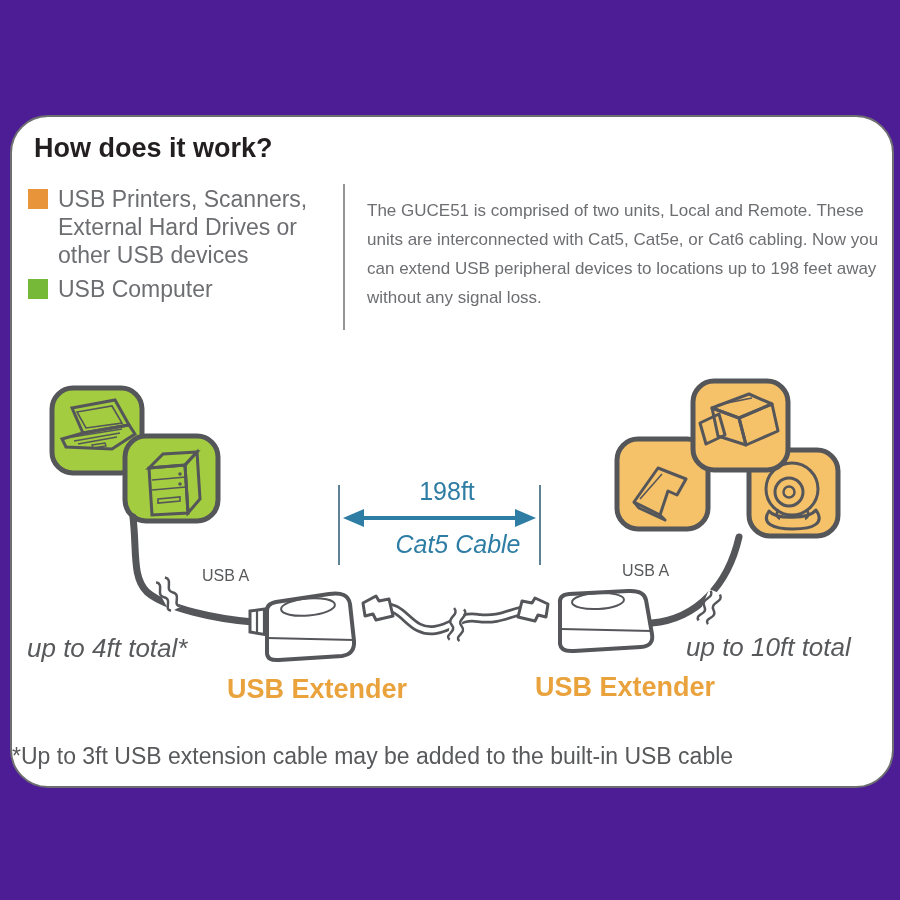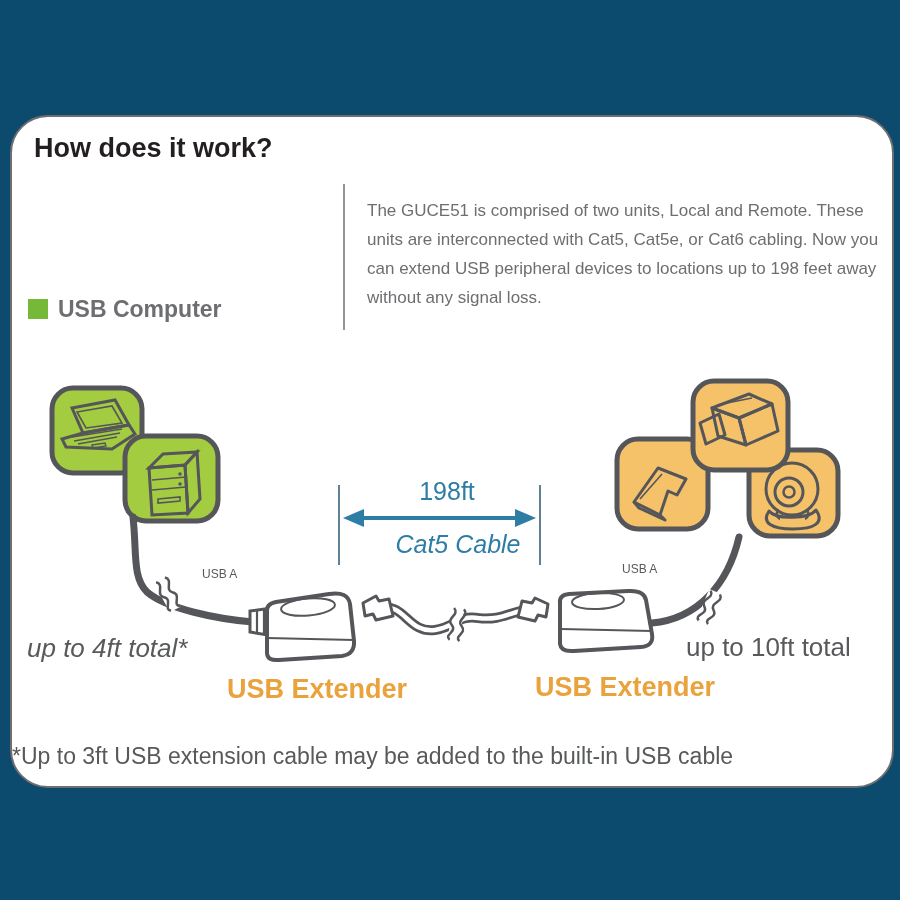--- a/index.html
+++ b/index.html
@@ -3,7 +3,7 @@
 <meta charset="utf-8">
 <style>
   html,body{margin:0;padding:0;background:#fff;}
-  .page{position:relative;width:900px;height:900px;background:#0c4a6e;overflow:hidden;
+  .page{position:relative;width:900px;height:900px;background:#4c1d95;overflow:hidden;
         font-family:"Liberation Sans", sans-serif;}
   .frame{position:absolute;left:10px;top:115px;width:880px;height:669px;
          border:2px solid #6d6e71;border-radius:38px;background:#fff;}

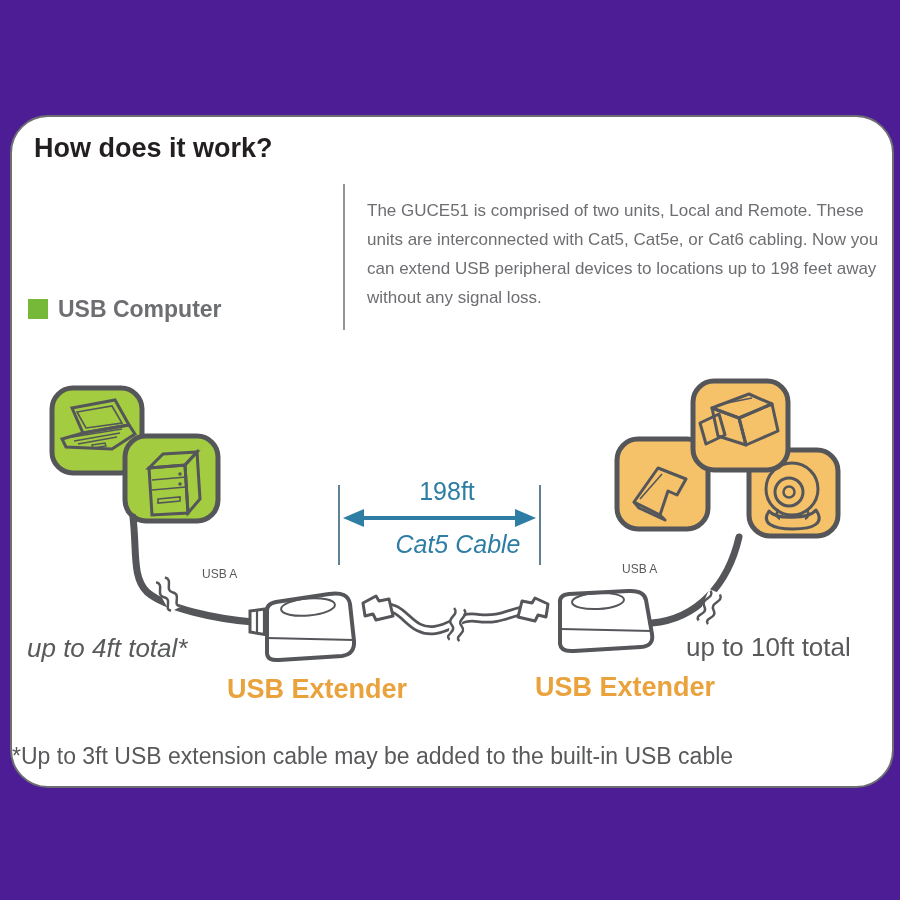--- a/index.html
+++ b/index.html
@@ -30,6 +30,12 @@
 
     <div class="title">How does it work?</div>
 
+    <div class="legend-item" style="left:16px;top:68px;">
+      <svg class="sq" width="20" height="20">
+        <rect x="0" y="0" width="20" height="20" fill="#e8943a"></rect>
+      </svg>
+      <span class="lbl">USB Printers, Scanners, External Hard Drives or other USB devices</span>
+    </div>
 
     <div class="legend-item" style="left:16px;top:178px;font-weight:bold;">
       <svg class="sq" width="20" height="20">

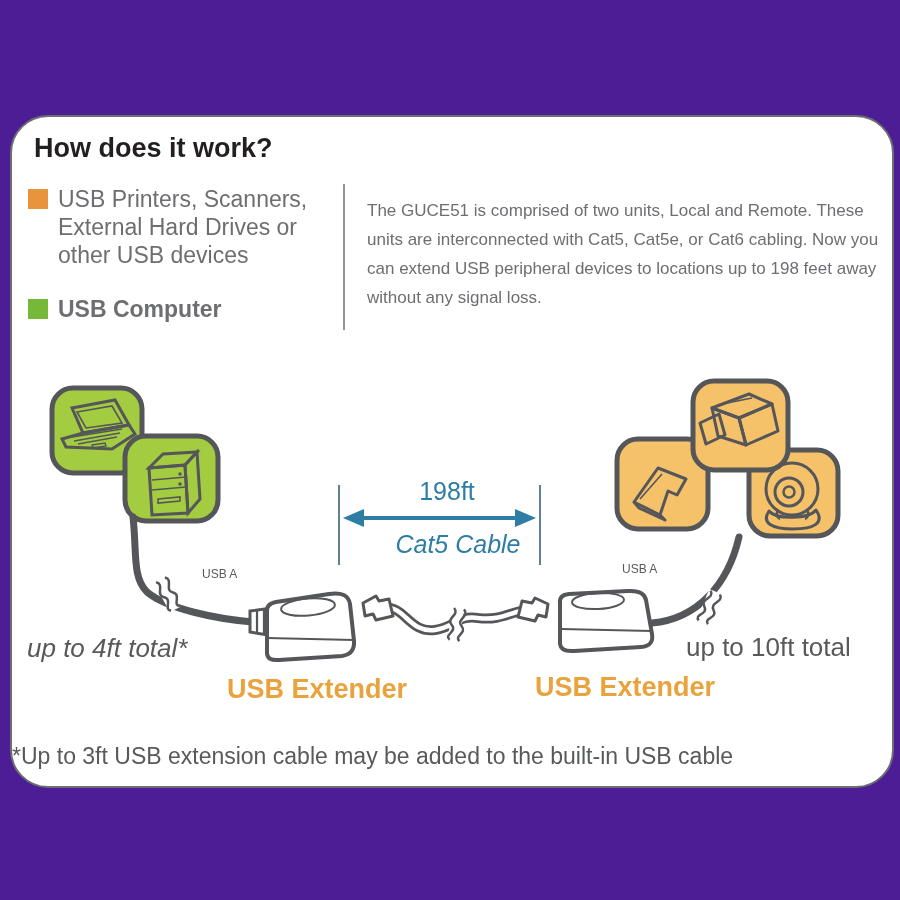--- a/index.html
+++ b/index.html
@@ -37,7 +37,7 @@
       <span class="lbl">USB Printers, Scanners, External Hard Drives or other USB devices</span>
     </div>
 
-    <div class="legend-item" style="left:16px;top:178px;font-weight:bold;">
+    <div class="legend-item" style="left:16px;top:158px;">
       <svg class="sq" width="20" height="20">
         <rect x="0" y="0" width="20" height="20" fill="#76b837"></rect>
       </svg>

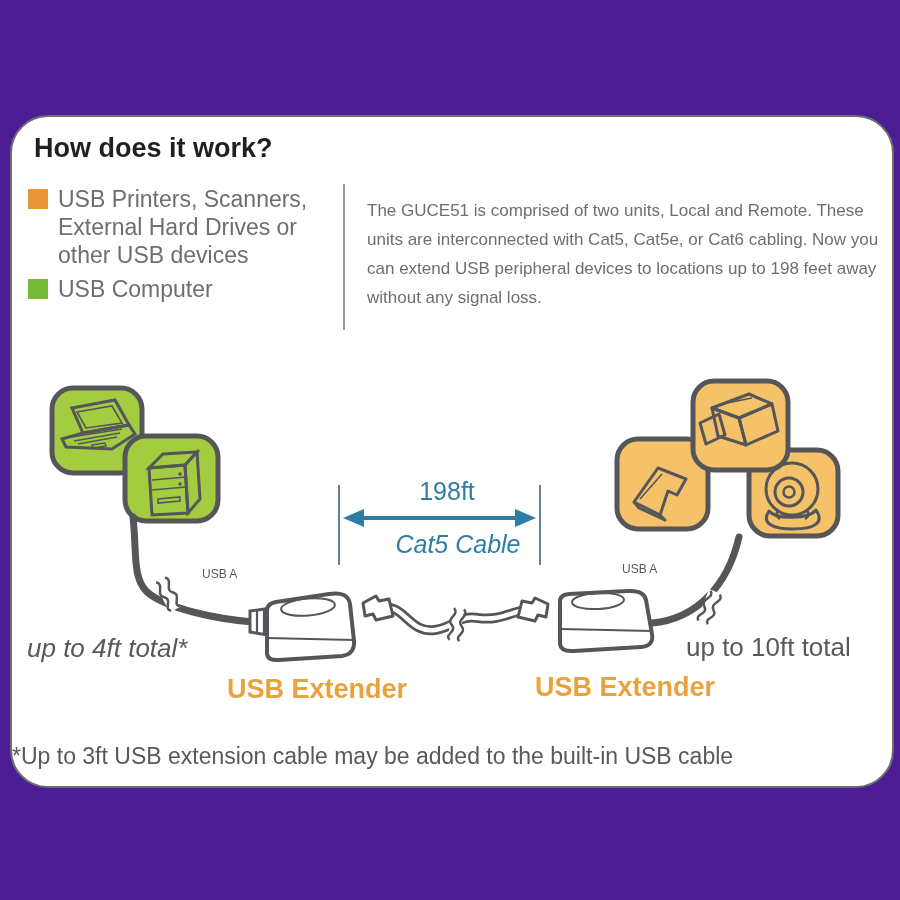--- a/index.html
+++ b/index.html
@@ -16,7 +16,7 @@
   .art{position:absolute;left:0;top:0;width:880px;height:669px;pointer-events:none;}
   .tlabel{position:absolute;color:#58595b;}
   .measure-txt{color:#2e7da4;font-weight:500;font-size:25px;text-align:center;}
-  .porttxt{font-size:12px;color:#58595b;}
+  .porttxt{font-size:16px;color:#58595b;}
   .lentxt{font-size:26px;color:#58595b;}
   .exttxt{color:#e9a23c;font-weight:bold;font-size:27px;text-align:right;}
   .footnote{position:absolute;left:0;top:626px;width:100%;text-align:left;

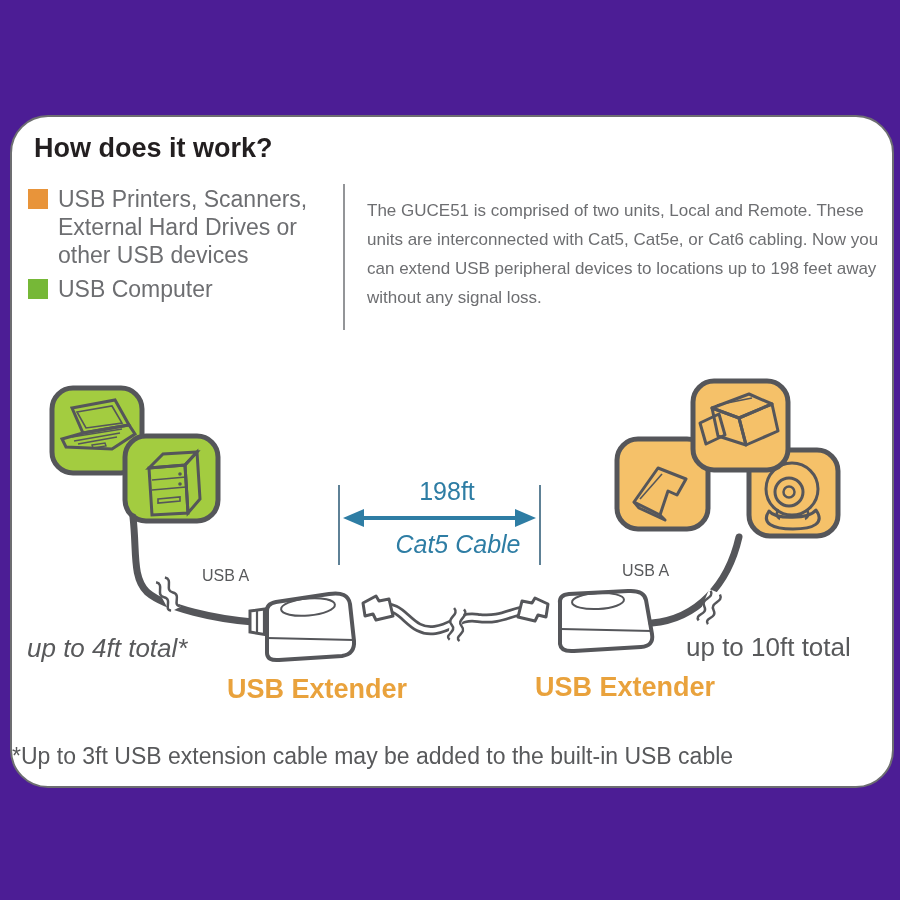--- a/index.html
+++ b/index.html
@@ -147,7 +147,7 @@
     <div class="tlabel porttxt" style="left:610px;top:445px;">USB A</div>
 
     <div class="tlabel lentxt" style="left:15px;top:516px;font-style:italic;">up to 4ft total*</div>
-    <div class="tlabel lentxt" style="left:674px;top:515px;">up to 10ft total</div>
+    <div class="tlabel lentxt" style="left:674px;top:515px;font-style:italic;">up to 10ft total</div>
 
     <div class="tlabel exttxt" style="left:175px;top:557px;width:220px;">USB Extender</div>
     <div class="tlabel exttxt" style="left:483px;top:555px;width:220px;">USB Extender</div>

